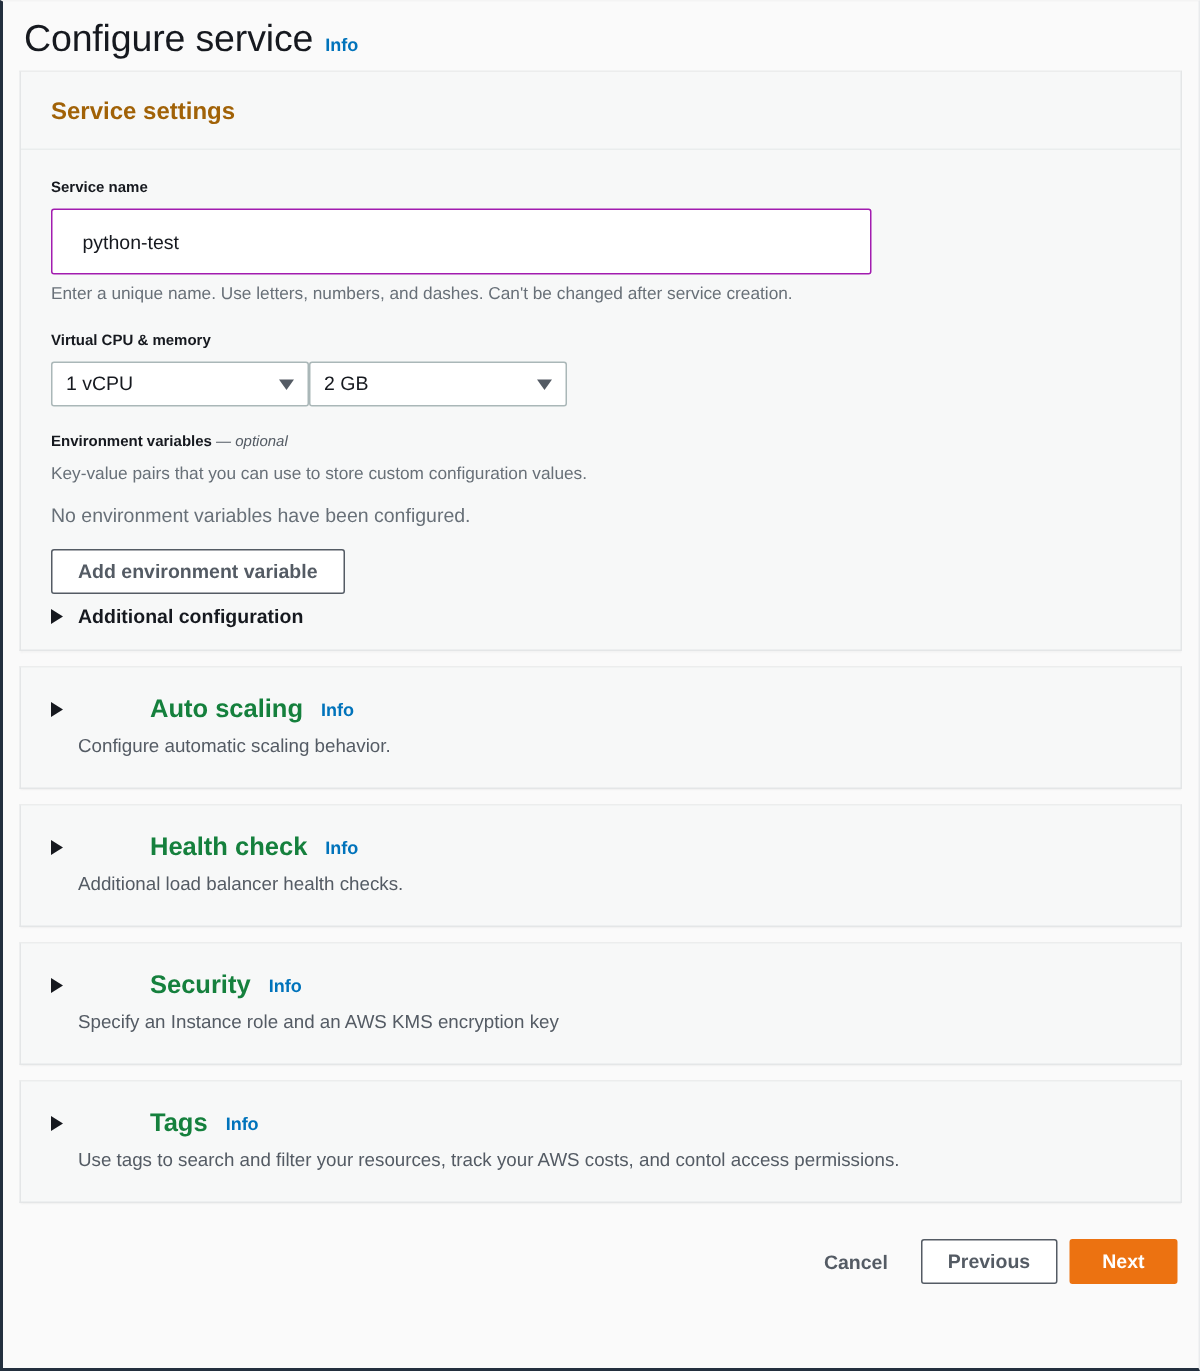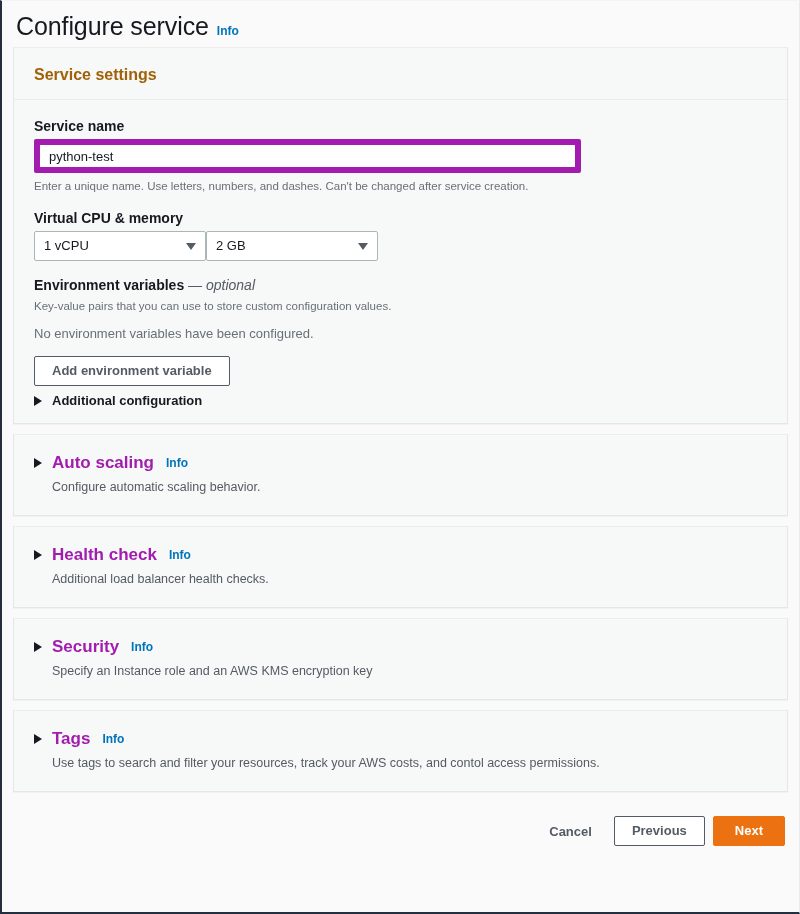--- a/index.html
+++ b/index.html
@@ -77,7 +77,7 @@
   .field { margin-bottom: 16px; }
   .field-label {
     display: block;
-    font-size: 14px;
+    font-size: 10px;
     font-weight: bold;
     color: #16191f;
     margin-bottom: 5px;

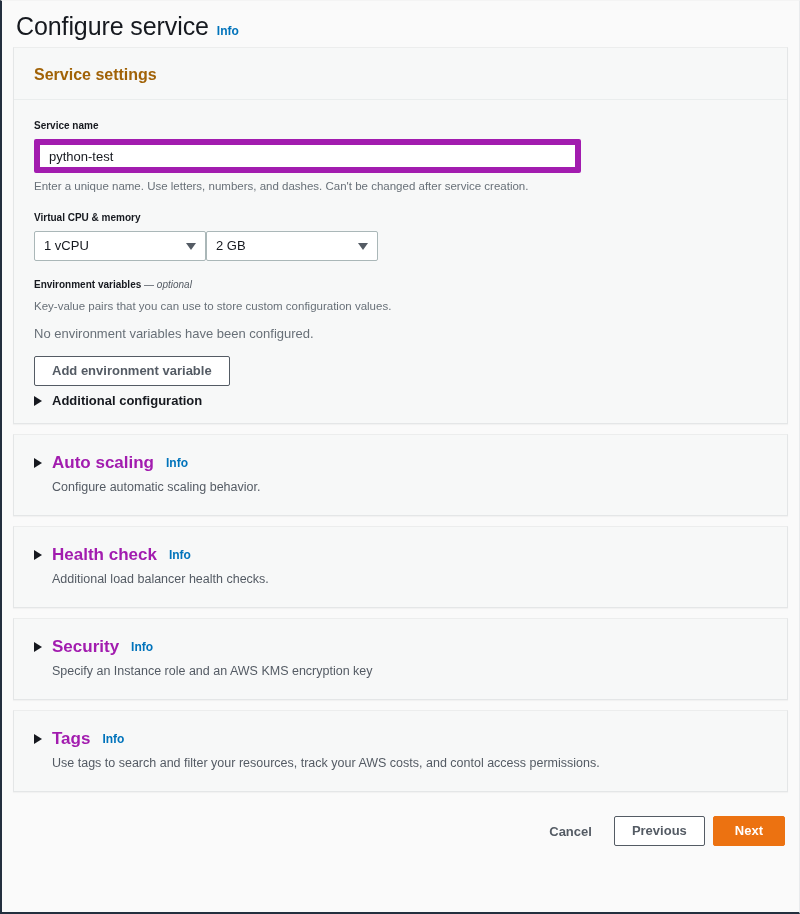--- a/index.html
+++ b/index.html
@@ -98,13 +98,13 @@
     display: block;
     box-sizing: border-box;
     width: 547px;
-    height: 34px;
-    padding: 4px 9px;
+    height: 44px;
+    padding: 4px 20px;
     font-family: "Liberation Sans", sans-serif;
     font-size: 13px;
     color: #16191f;
     background: #ffffff;
-    border: 6px solid #a21caf;
+    border: 1px solid #a21caf;
     border-radius: 2px;
     outline: none;
   }

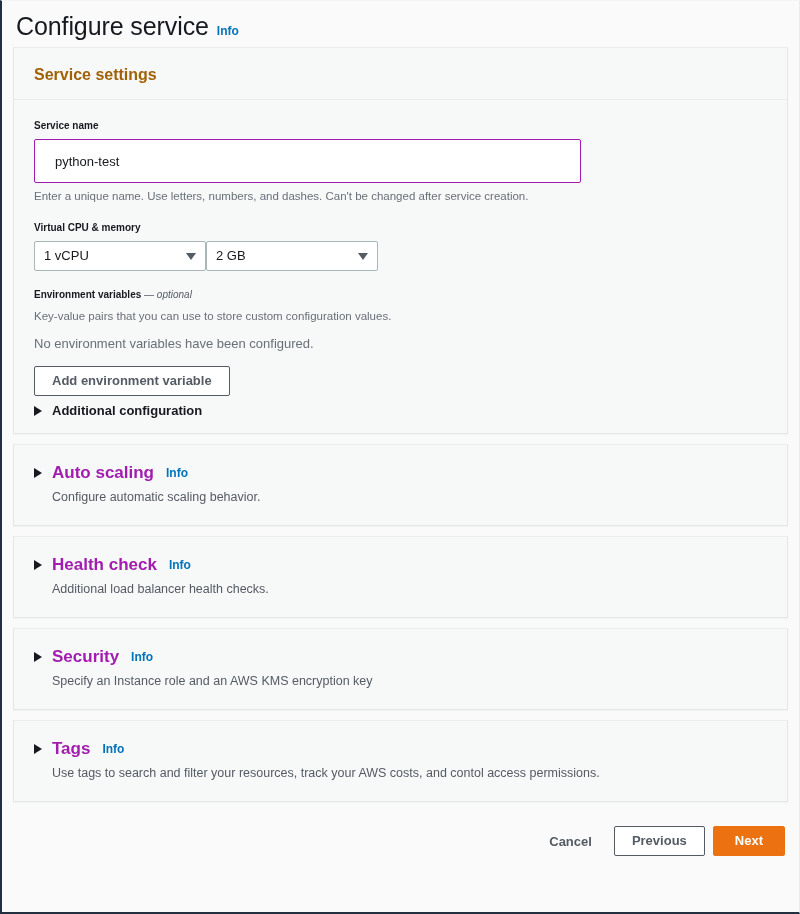--- a/index.html
+++ b/index.html
@@ -225,8 +225,9 @@
   .section-title {
     font-size: 17px;
     font-weight: bold;
-    color: #a21caf;
+    color: #15803d;
     line-height: 22px;
+    margin-left: 48px;
   }
   .section-desc {
     font-size: 12.5px;

